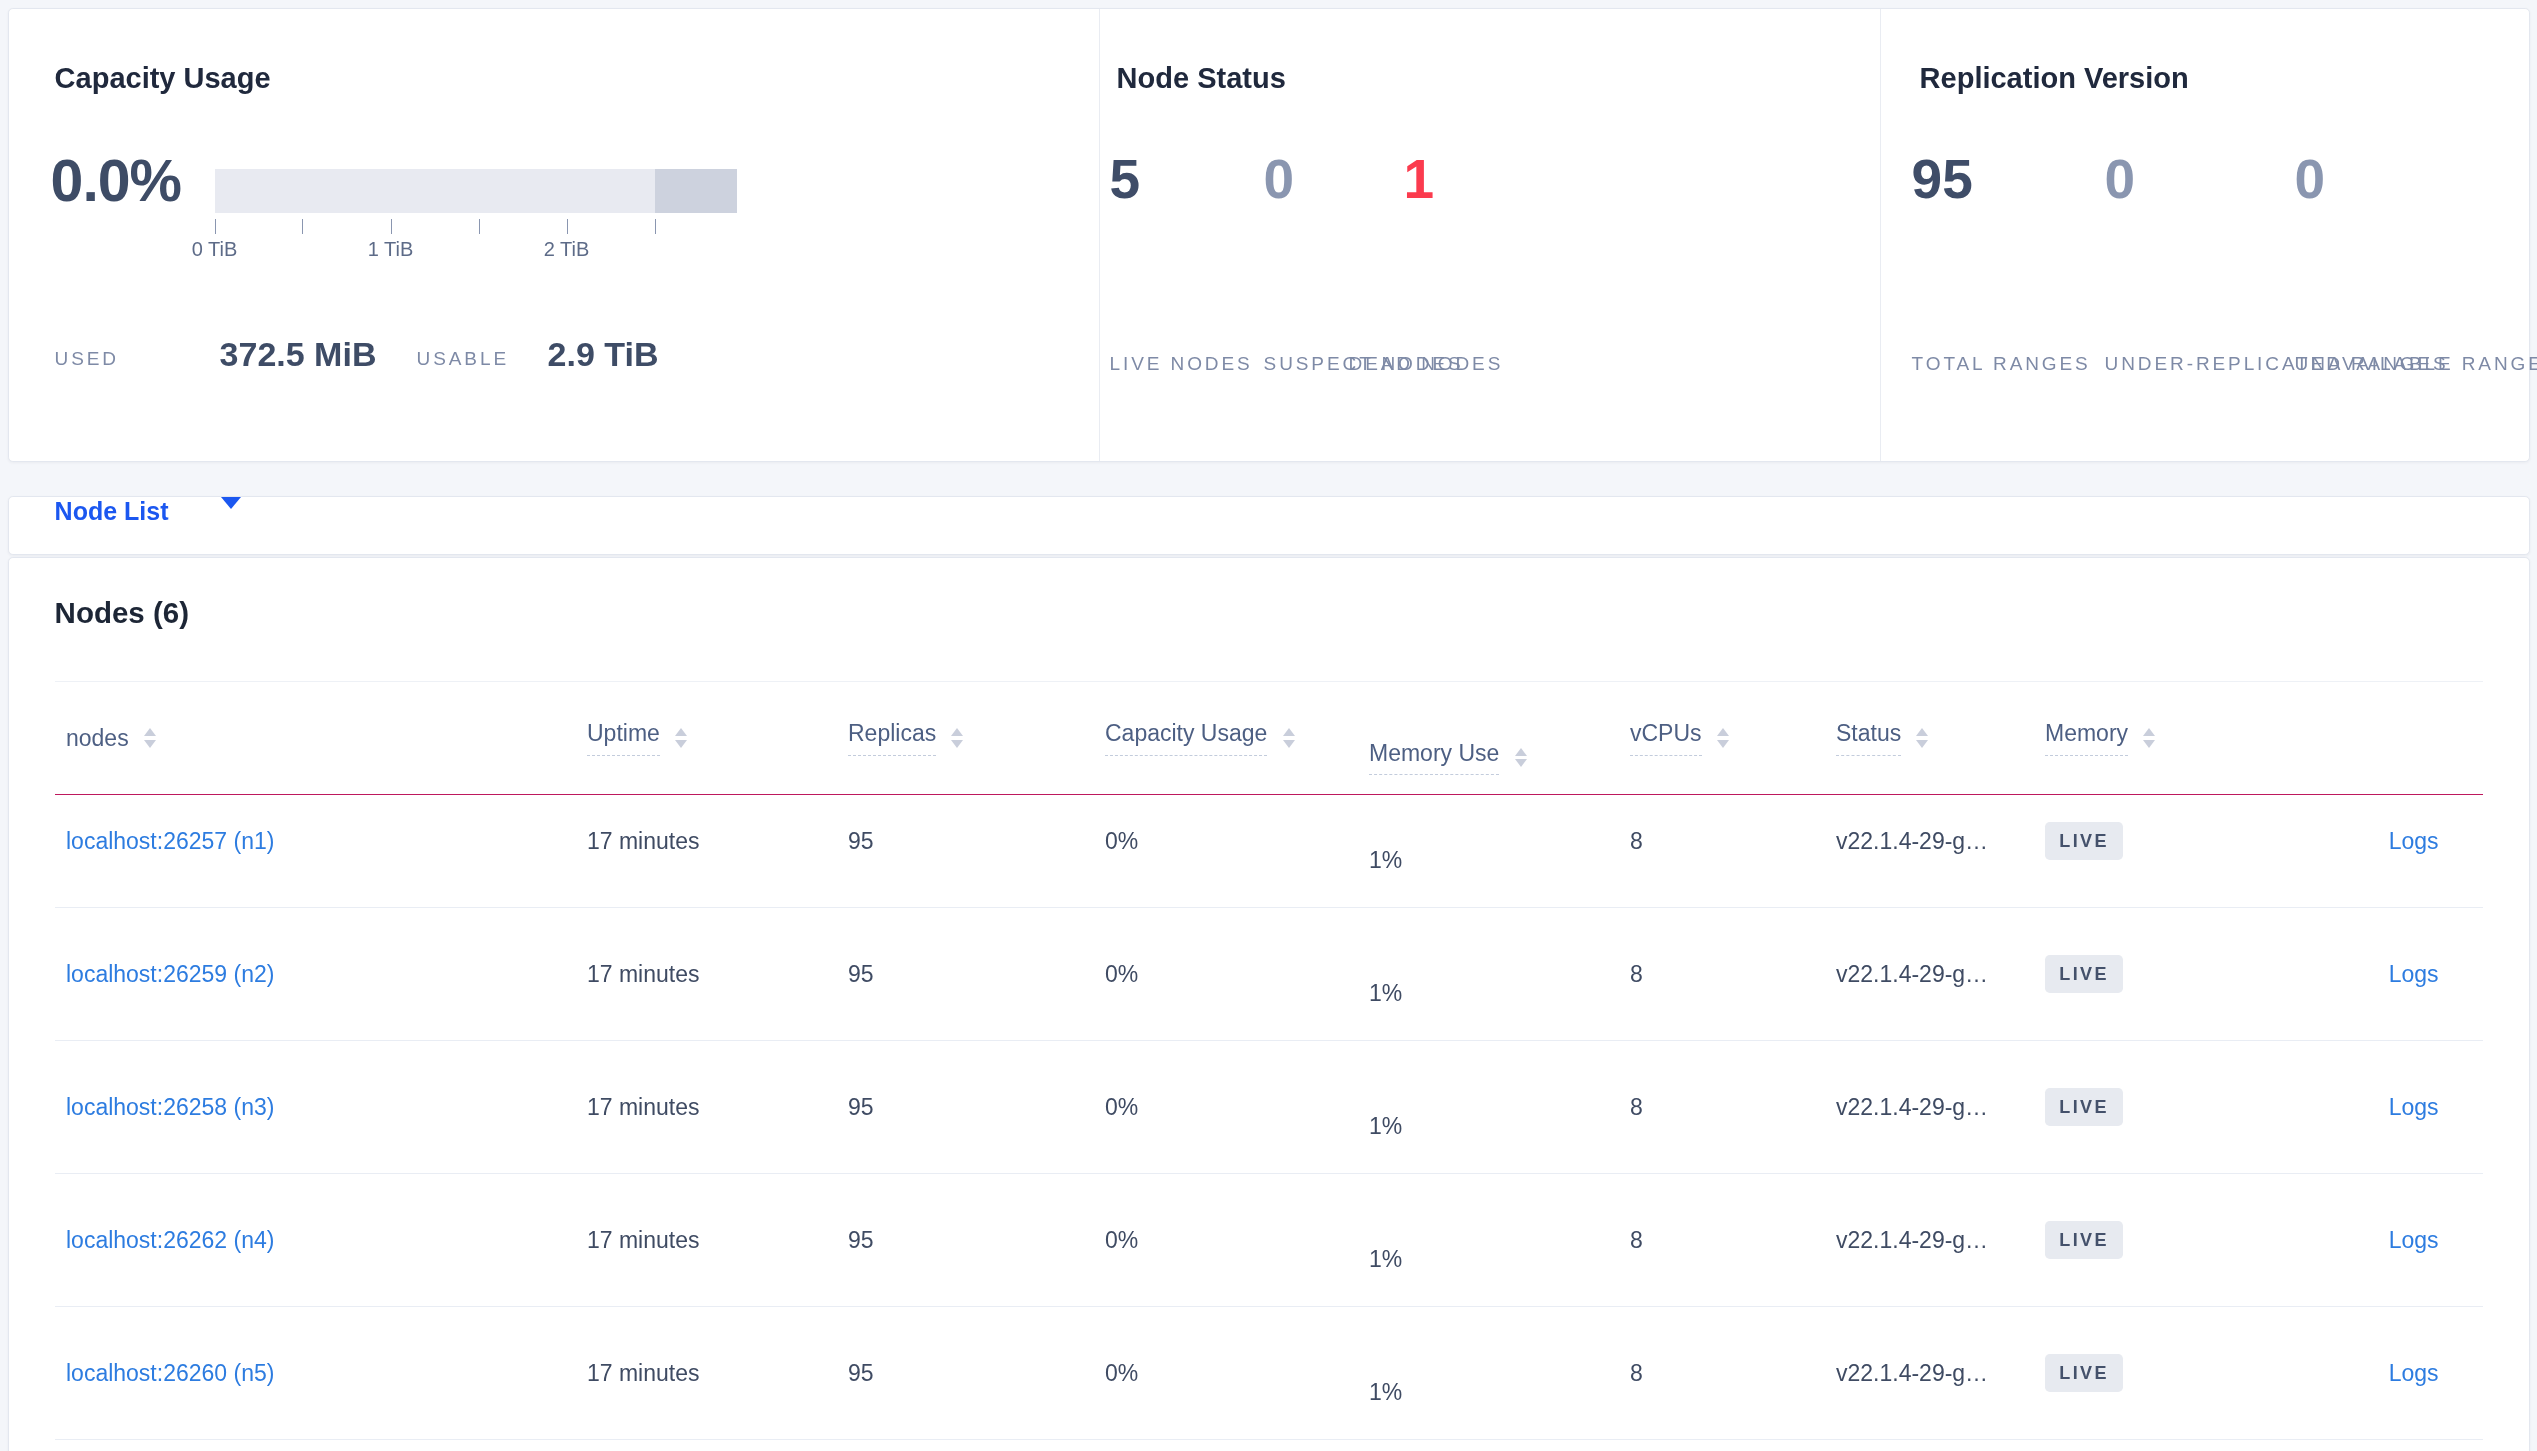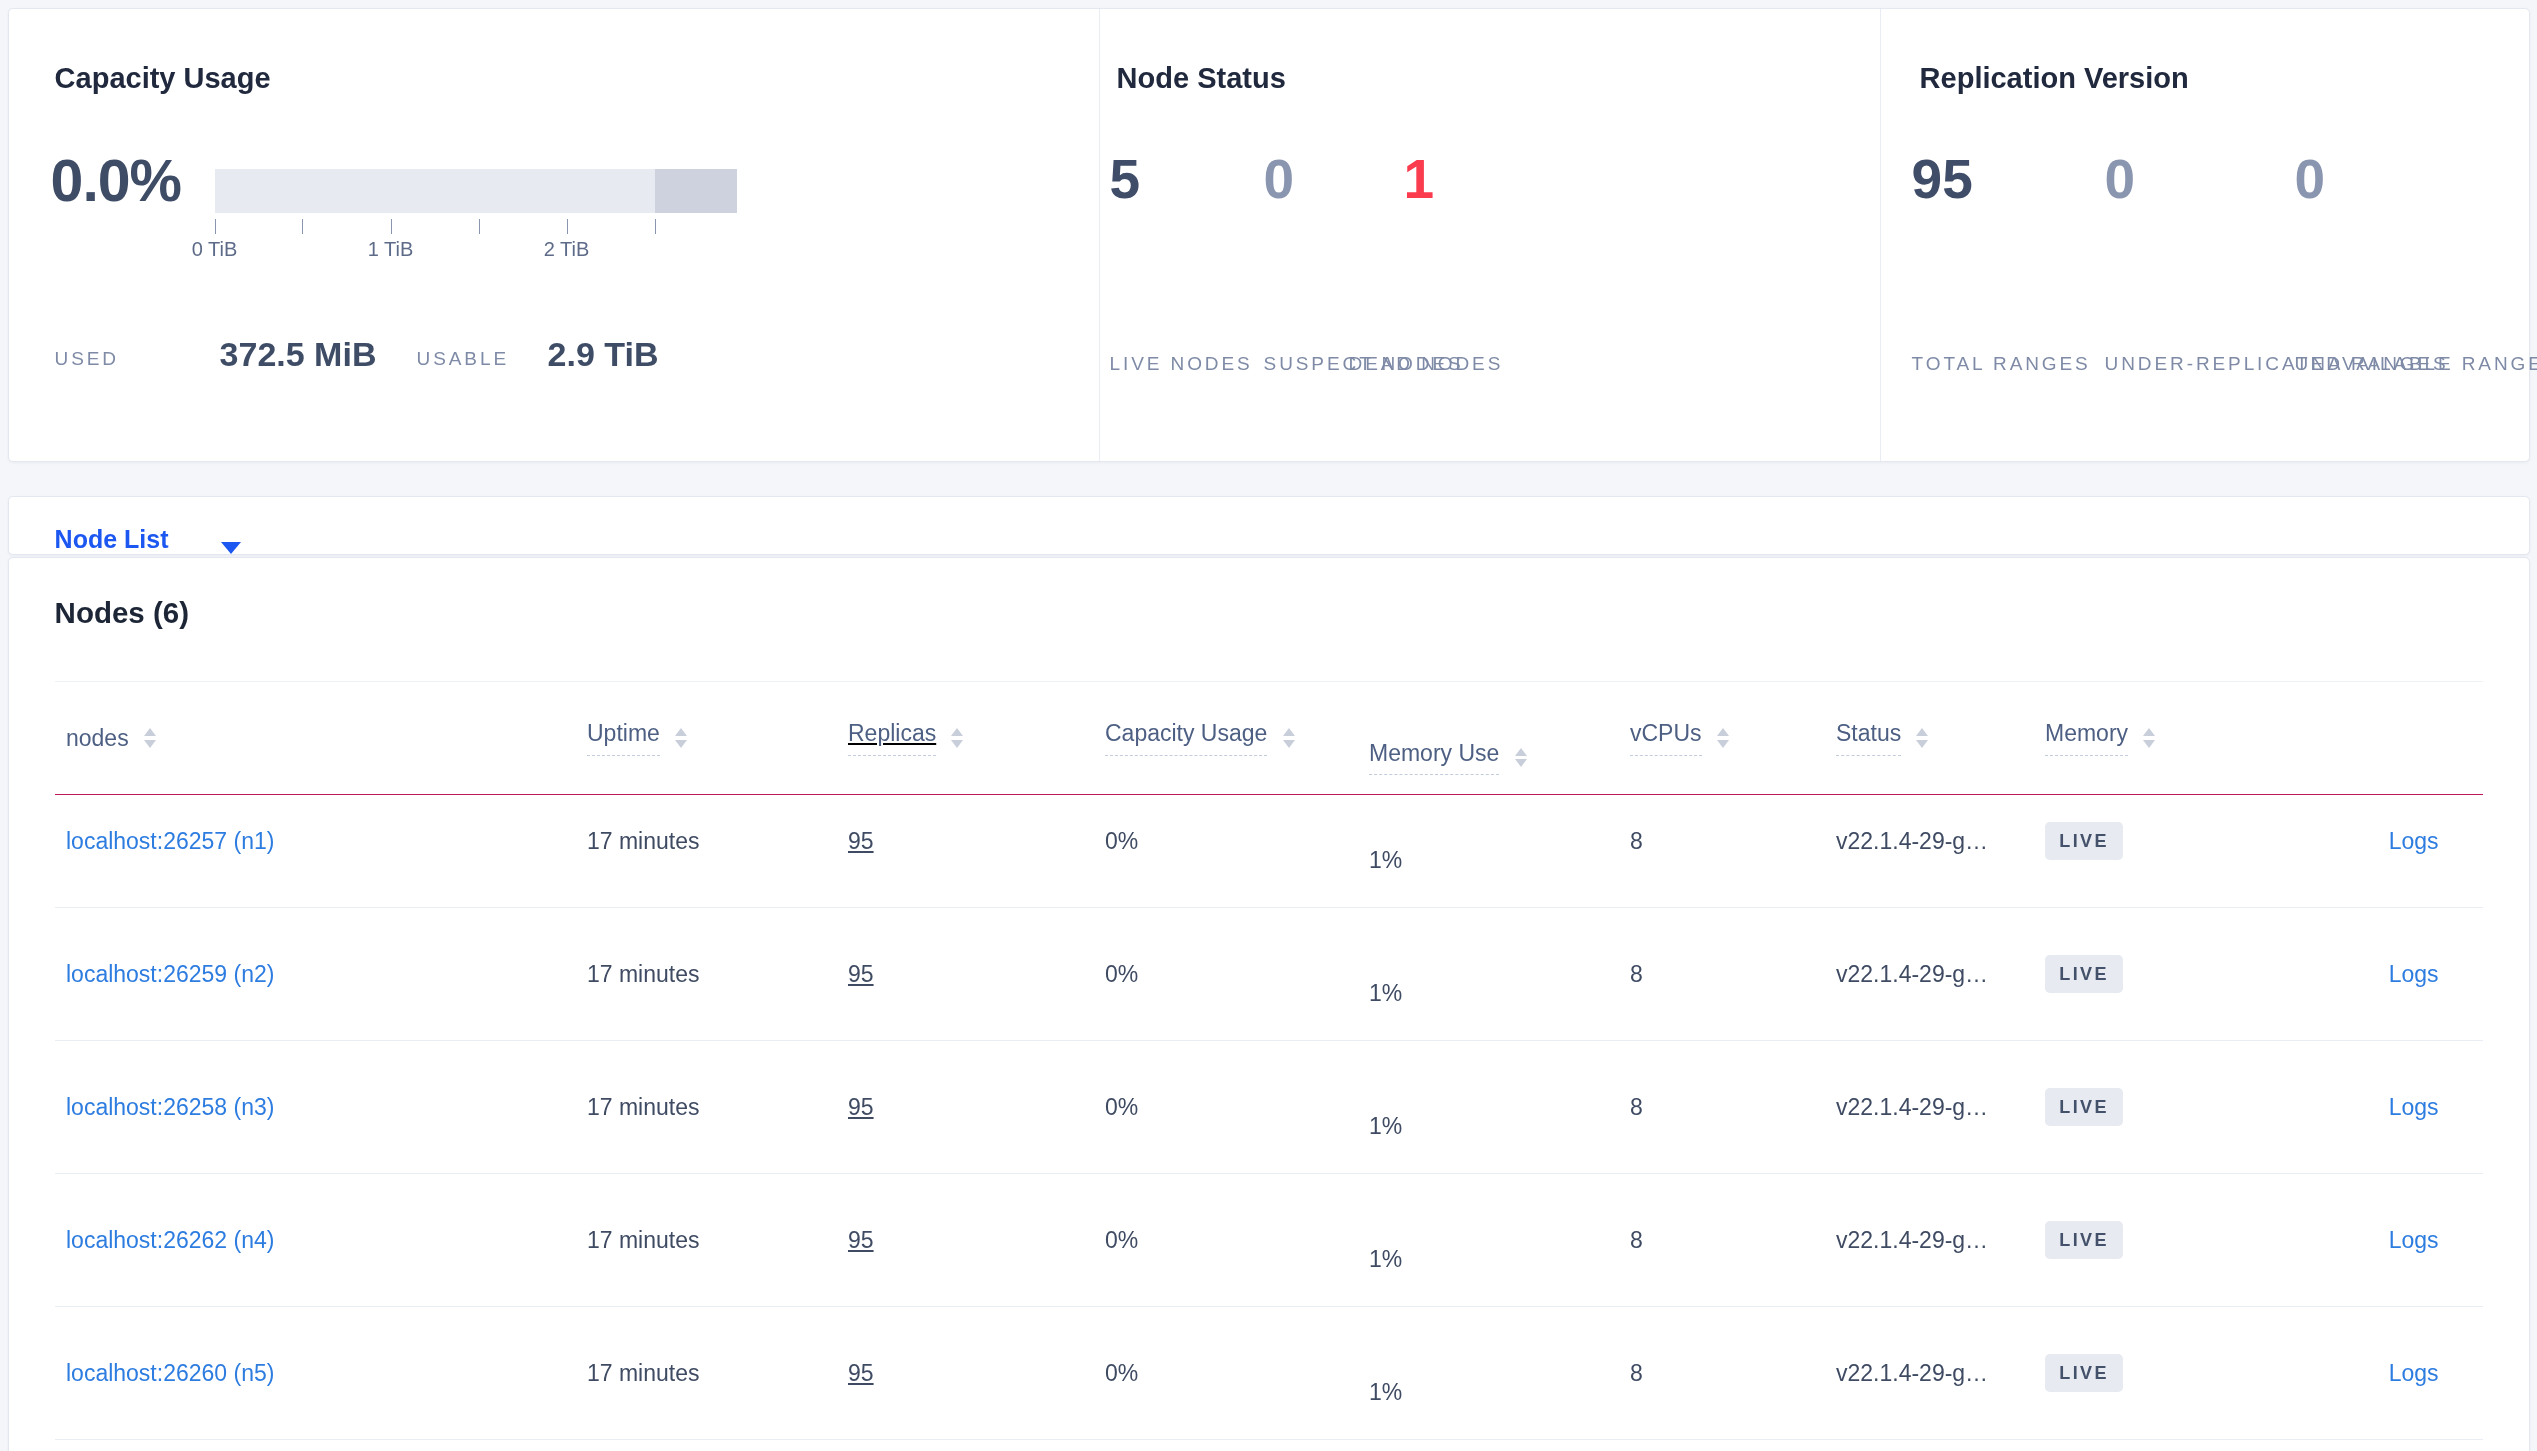--- a/index.html
+++ b/index.html
@@ -49,7 +49,7 @@
   .sv-unavail{left:2286px;} .sl-unavail{left:2286px;width:238px;}
 
   
-  .selector{left:7.6px;top:496px;width:2522px;height:59px;display:flex;align-items:flex-end;padding-left:46px;cursor:pointer;gap:20px;}
+  .selector{left:7.6px;top:496px;width:2522px;height:59px;display:flex;align-items:flex-start;padding-left:46px;cursor:pointer;gap:20px;}
   .selector-label{color:var(--accent);font-size:25px;font-weight:600;}
   .chevron-down{width:0;height:0;border-left:10.5px solid transparent;border-right:10.5px solid transparent;border-top:12.4px solid var(--accent);margin-left:32px;}
 

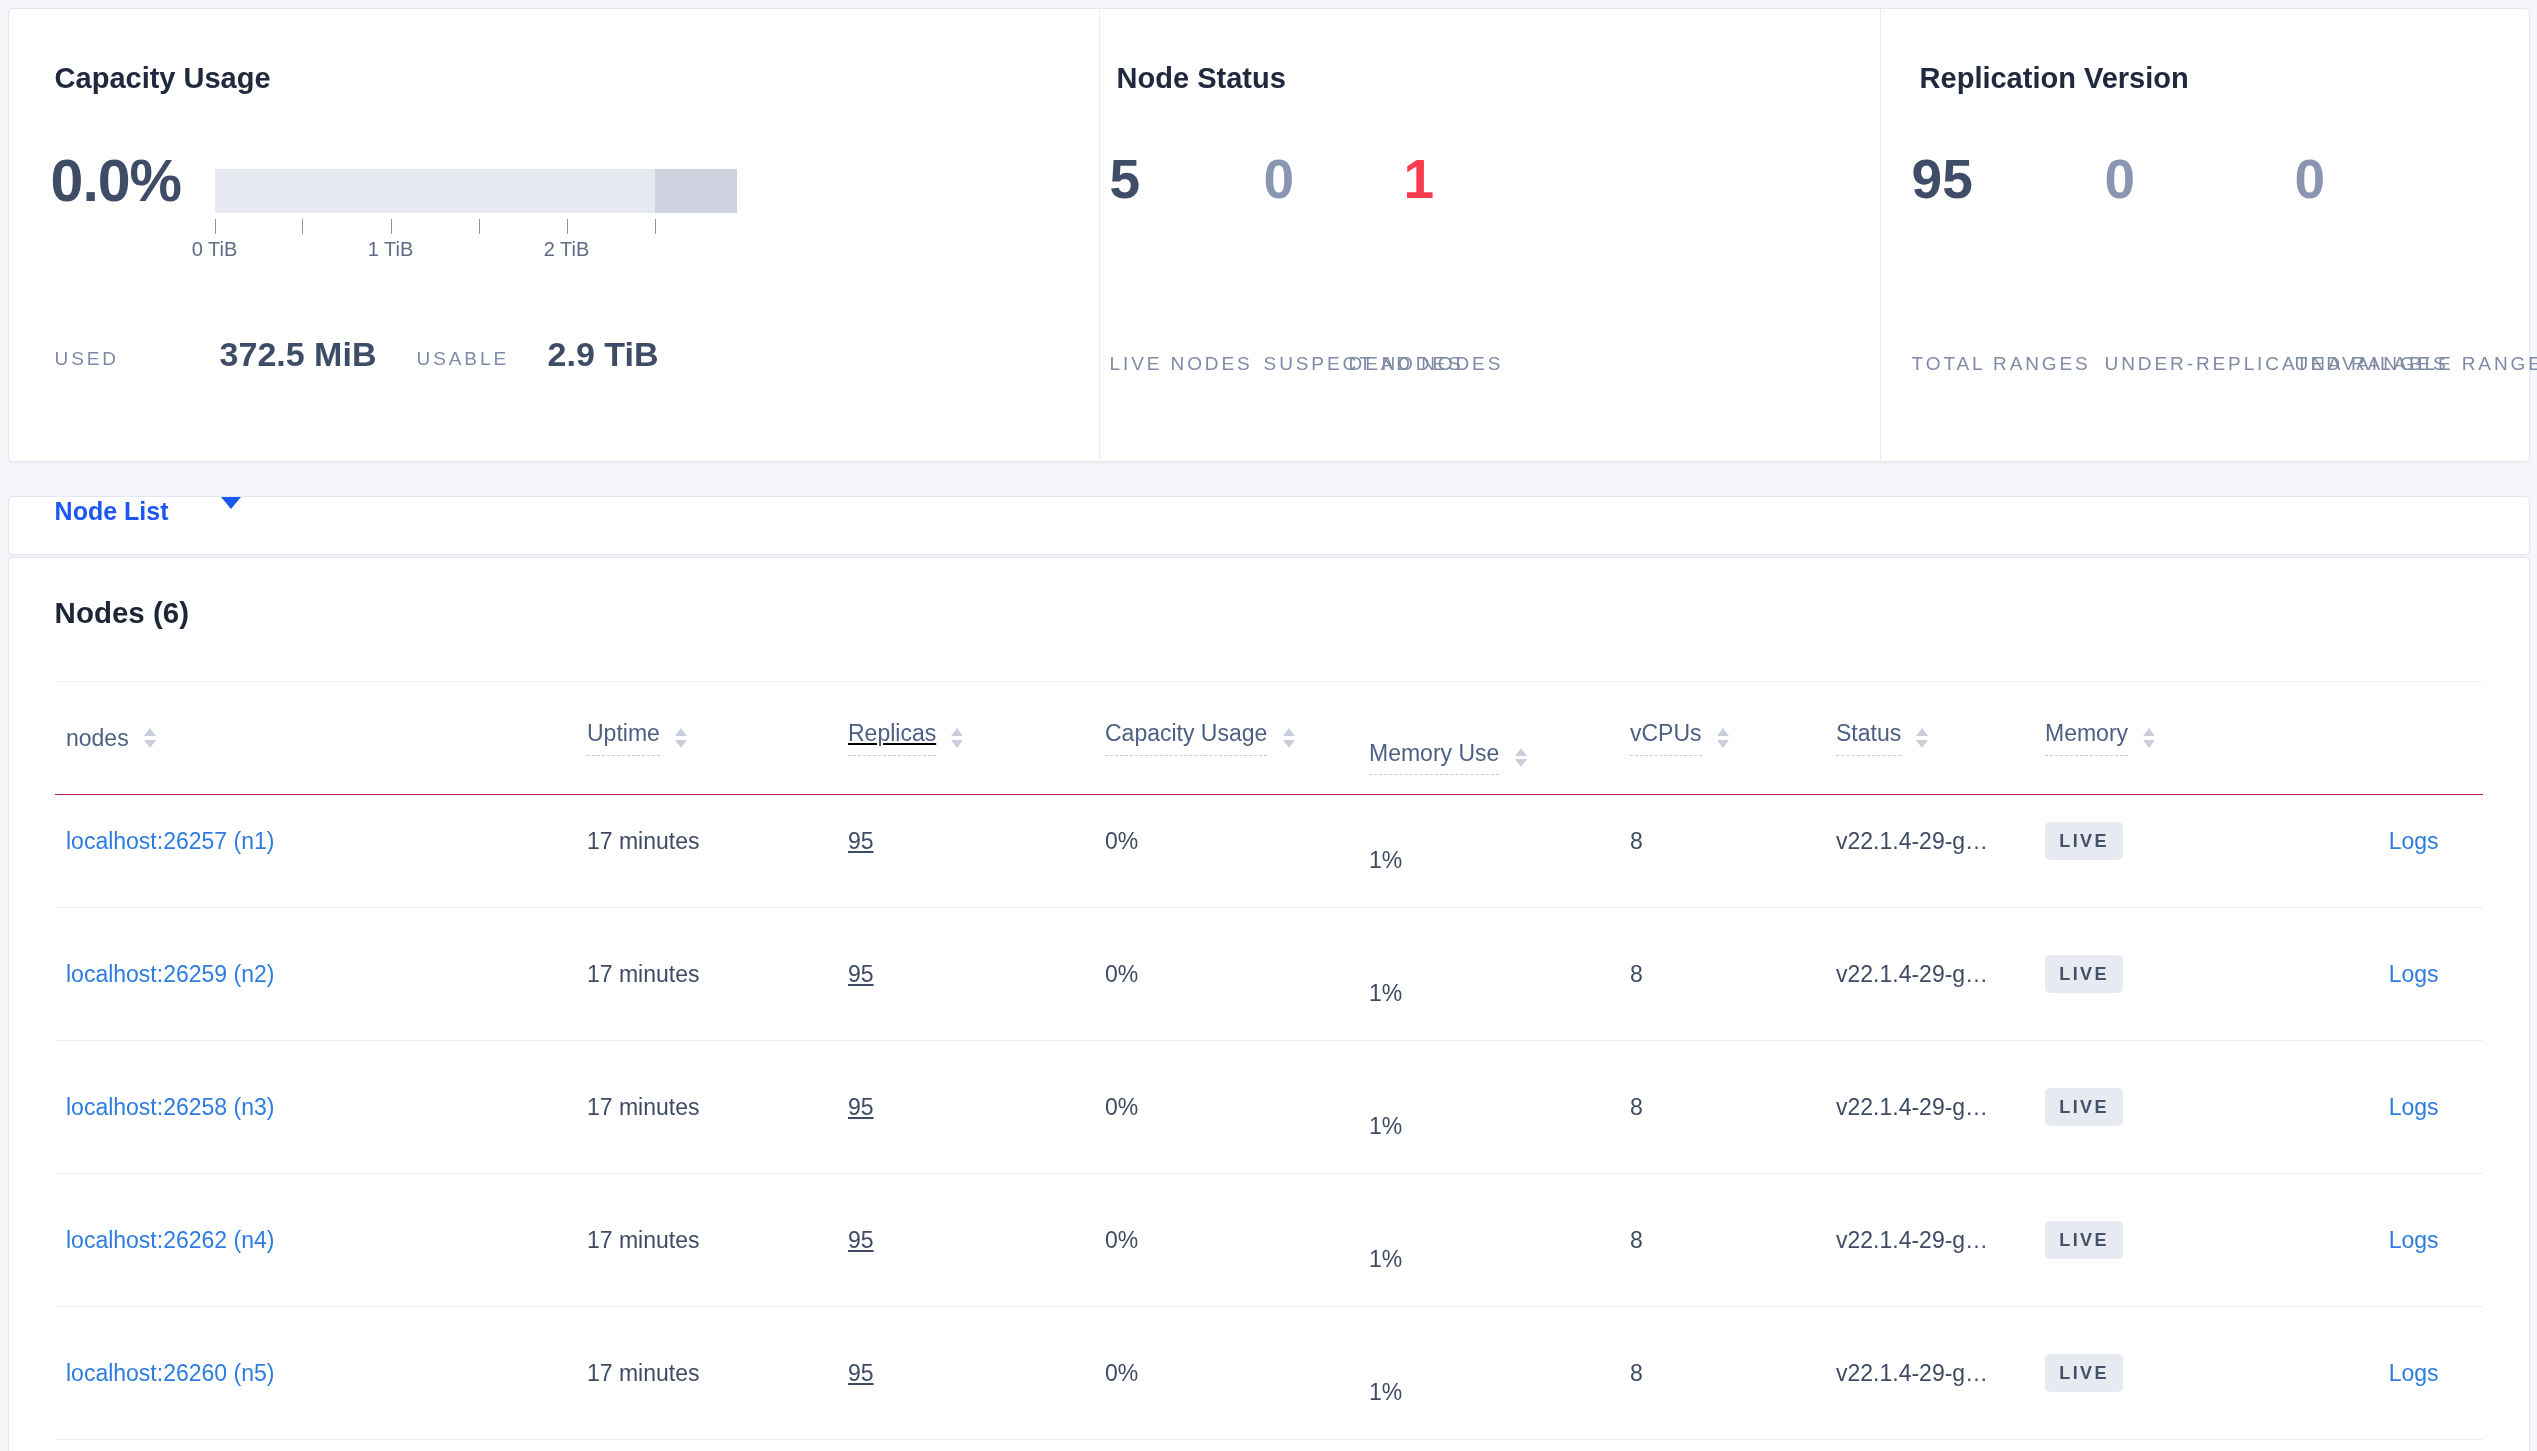--- a/index.html
+++ b/index.html
@@ -66,7 +66,7 @@
   .tbody{position:absolute;left:46px;right:46px;top:217px;}
   .tr{display:flex;align-items:center;height:133px;border-bottom:1px solid var(--row-border);padding-left:11.4px;box-sizing:border-box;}
   .td{font-size:23px;color:var(--td);box-sizing:border-box;white-space:nowrap;}
-  .c0{width:521px;} .c1{width:261px;} .c2{width:257px;text-decoration:underline;} .c3{width:264px;}
+  .c0{width:521px;} .c1{width:261px;} .c2{width:257px;} .c3{width:264px;}
   .c4{width:261px;margin-top:39px;} .c5{width:206px;} .c6{width:209px;} .c7{width:191px;}
   .c8{flex:1;text-align:right;padding-right:44px;}
   a.link{color:var(--link);text-decoration:none;cursor:pointer;}

